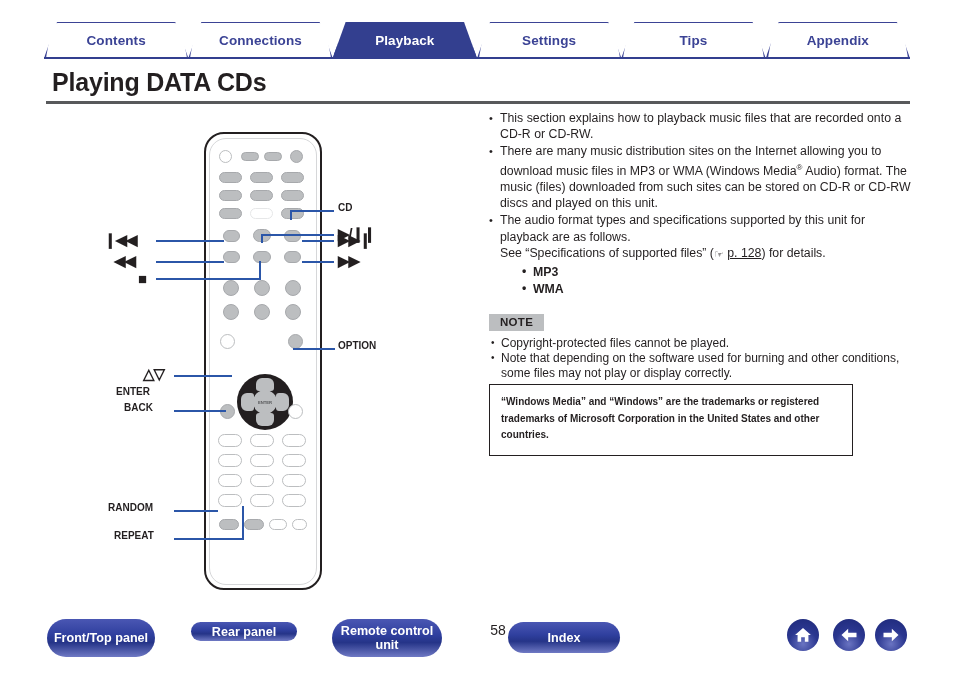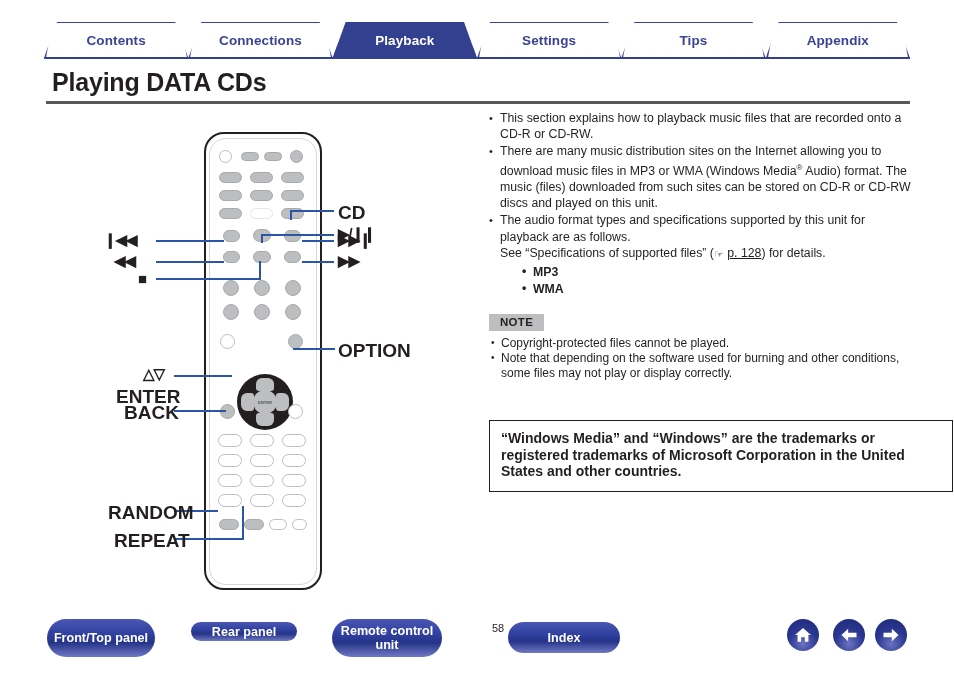--- a/index.html
+++ b/index.html
@@ -228,7 +228,7 @@
   
   .callout {
     position: absolute;
-    font-size: 19px;
+    font-size: 10px;
     font-weight: bold;
     color: #231f20;
     white-space: nowrap;

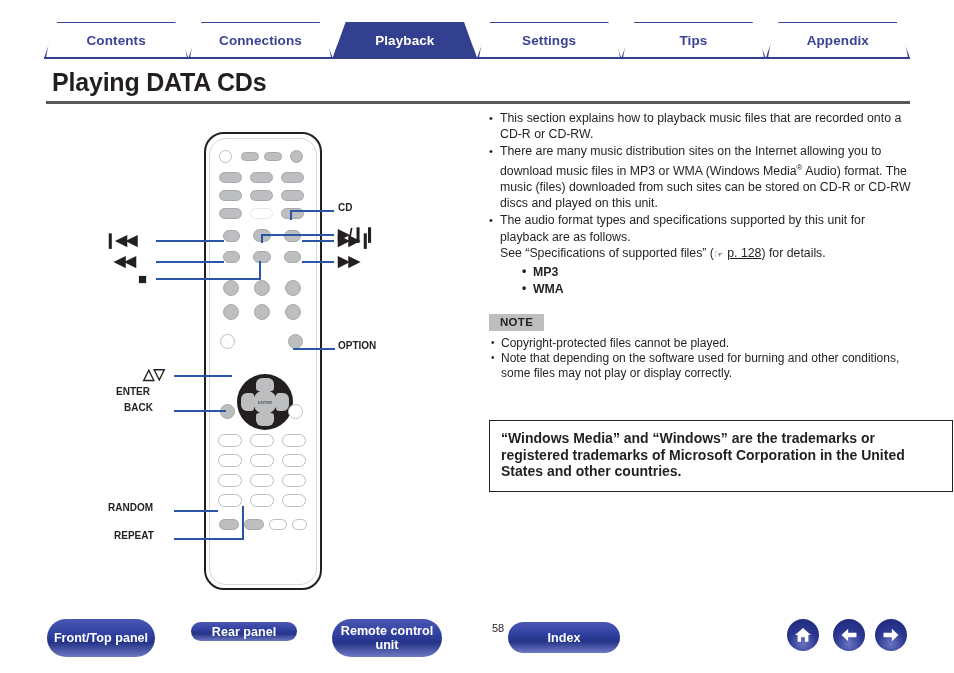--- a/index.html
+++ b/index.html
@@ -162,11 +162,11 @@
   
   #tmbox {
     position: absolute;
-    left: 489px; top: 420px;
-    width: 464px;
+    left: 489px; top: 384px;
+    width: 364px;
     border: 1.4px solid #231f20;
     padding: 9px 11px 11px 11px;
-    font-size: 14px;
+    font-size: 10px;
     line-height: 16.5px;
     font-weight: bold;
     color: #231f20;

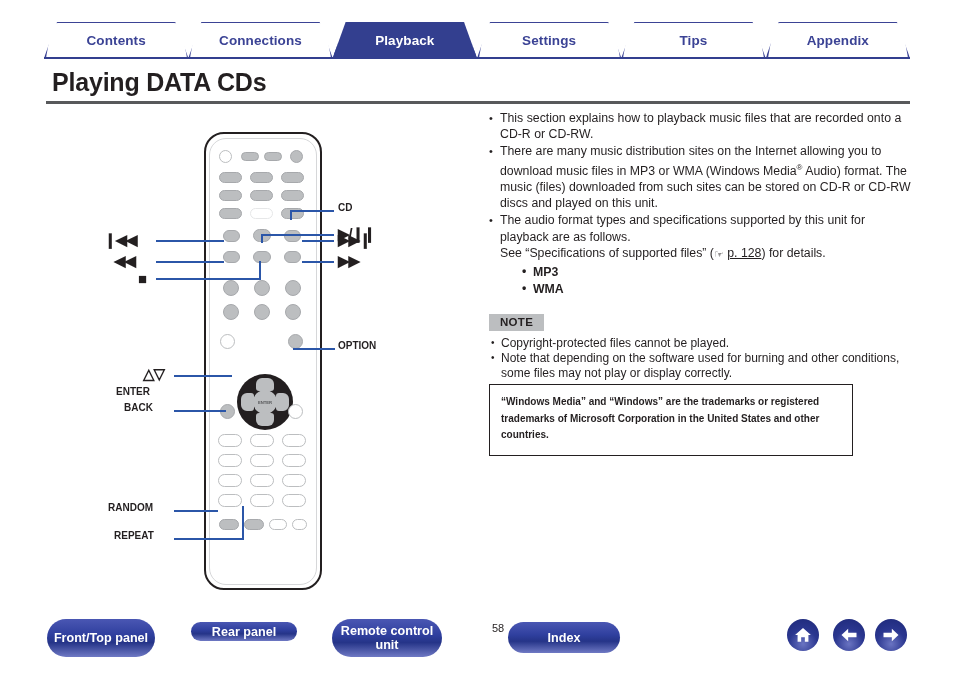--- a/index.html
+++ b/index.html
@@ -258,7 +258,7 @@
     left: 478px; top: 622px;
     width: 40px;
     text-align: center;
-    font-size: 11px;
+    font-size: 14px;
     color: #231f20;
   }
   .circbtn {

